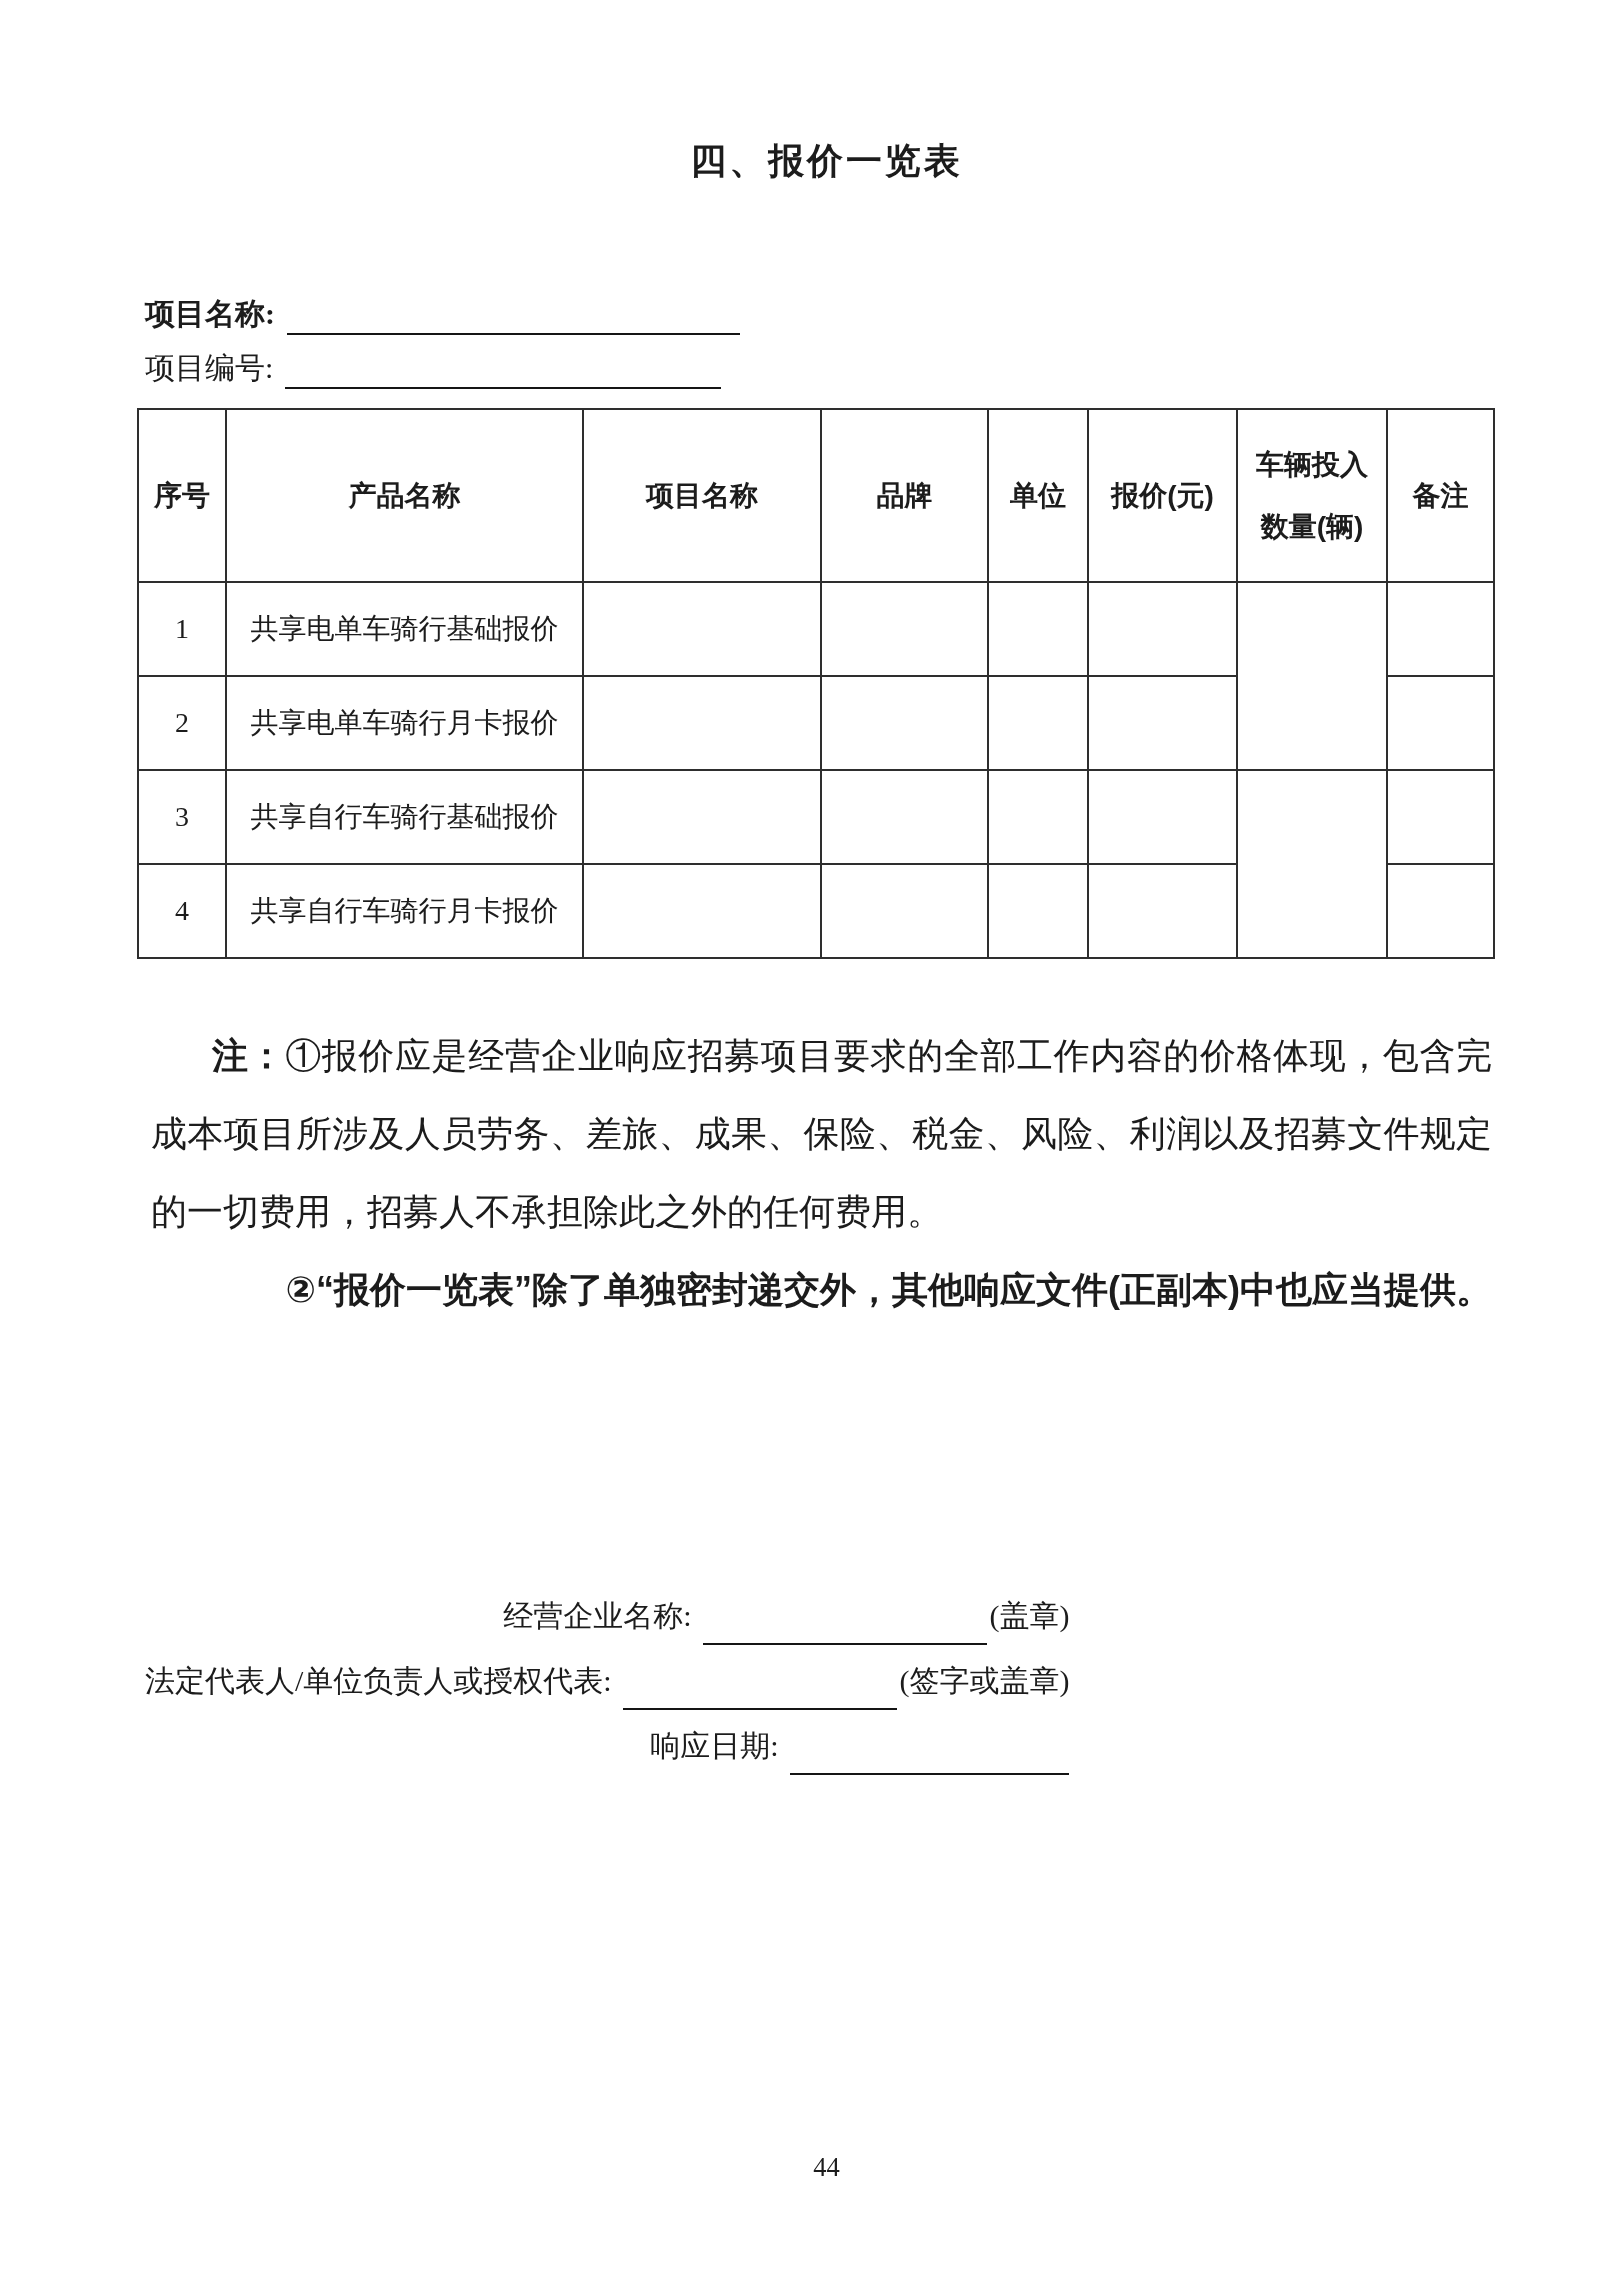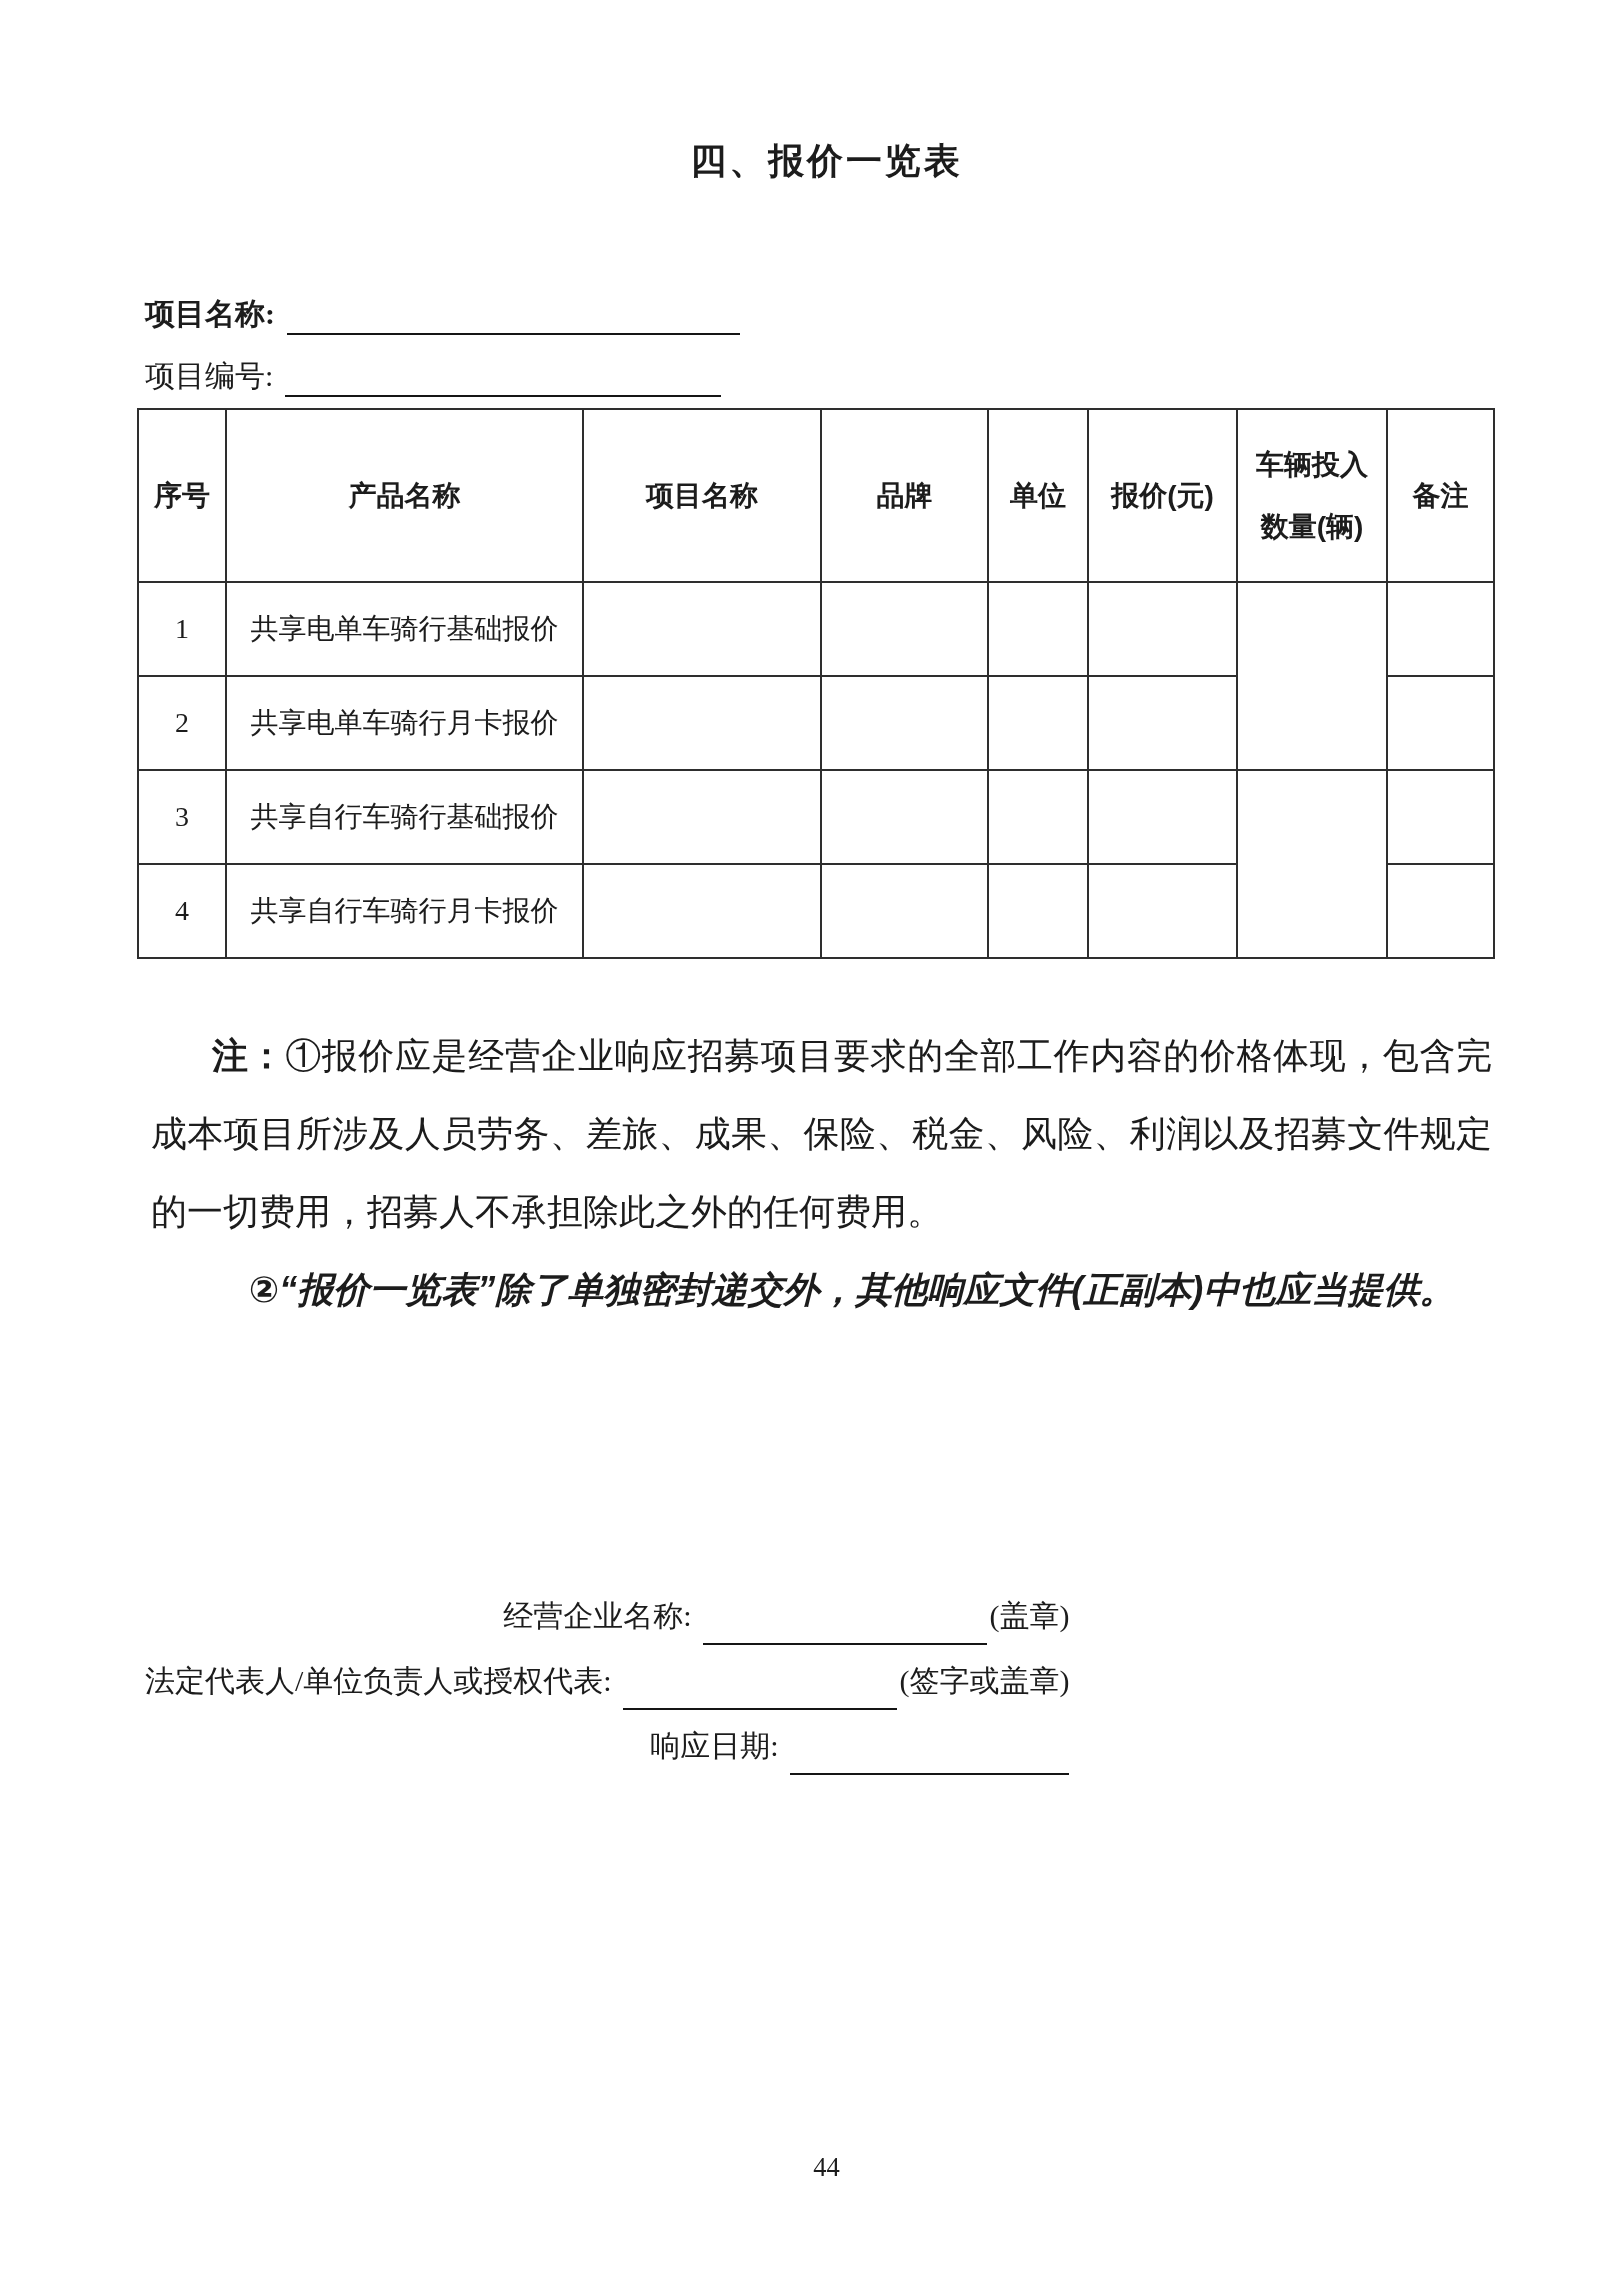--- a/index.html
+++ b/index.html
@@ -25,7 +25,7 @@
   
   .form-line { position:absolute; left:145px; font-size:30px; white-space:nowrap; }
   .form-line.line1 { top:294px;font-weight:bold; }
-  .form-line.line2 { top:356px; }
+  .form-line.line2 { top:348px; }
   .underline {
     display:inline-block;
     border-bottom:2.9px solid #151515;

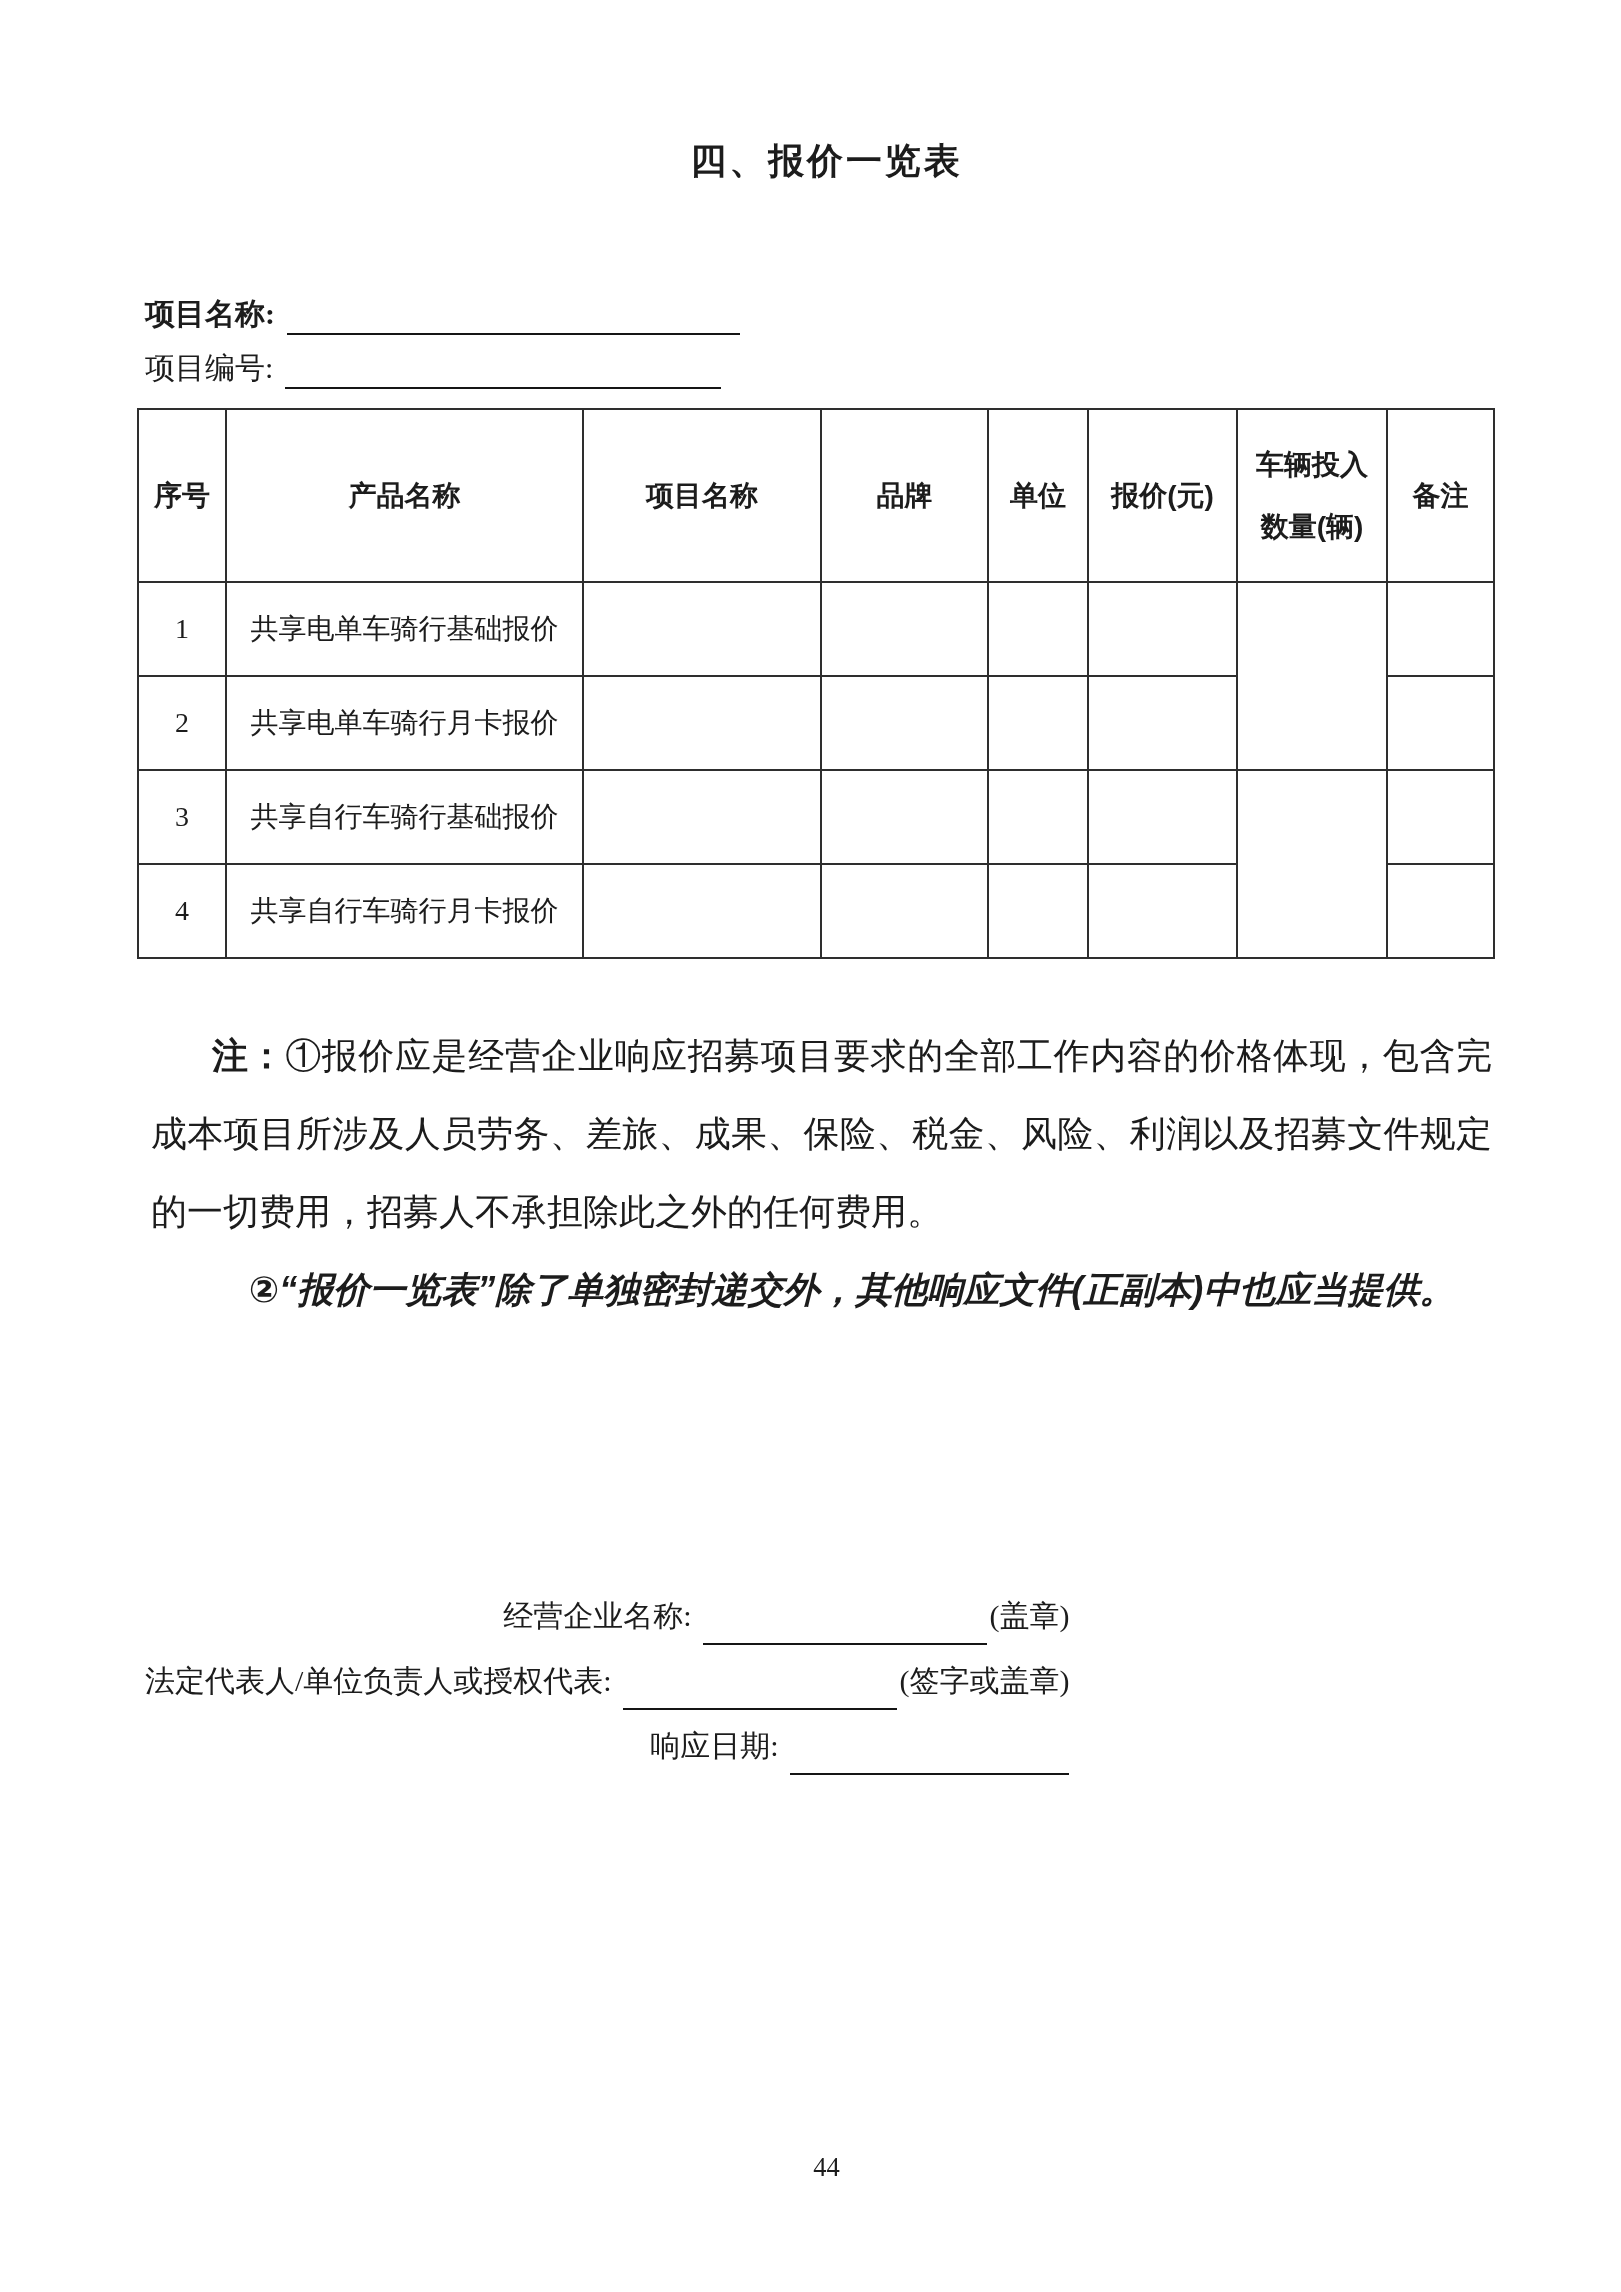--- a/index.html
+++ b/index.html
@@ -71,7 +71,7 @@
     font-family:"Liberation Sans","DejaVu Sans",sans-serif;
     font-weight:bold;
   }
-  .note2 { text-align:center;font-style:italic; }
+  .note2 { text-align:right; }
 
   
   .sig { position:absolute; top:1586px; left:145px; font-size:30px;text-align:right; }

